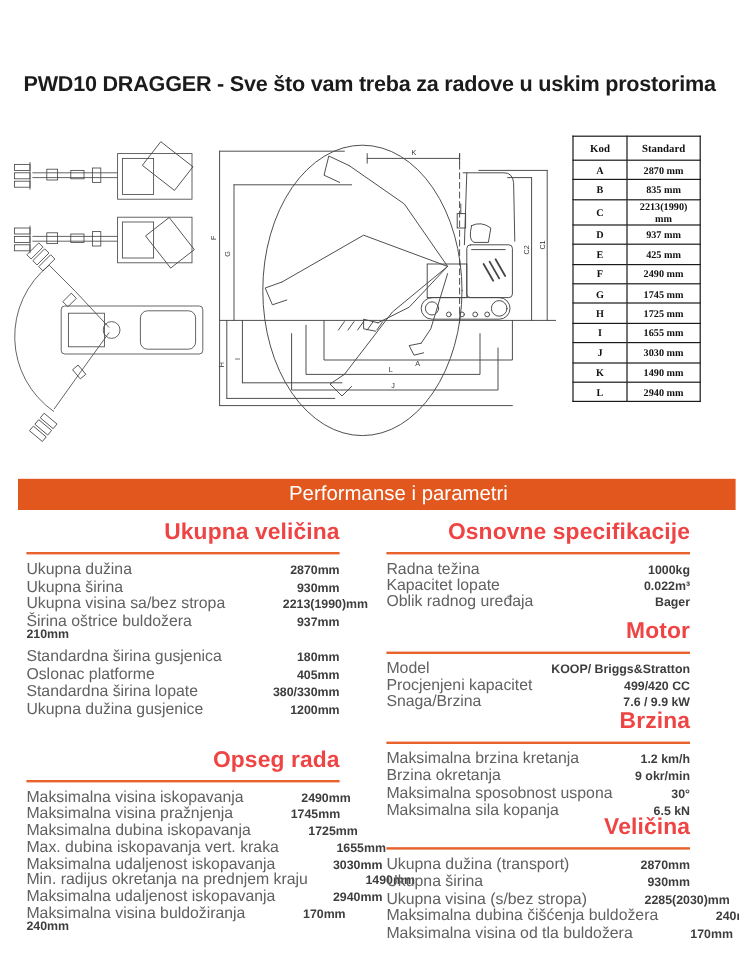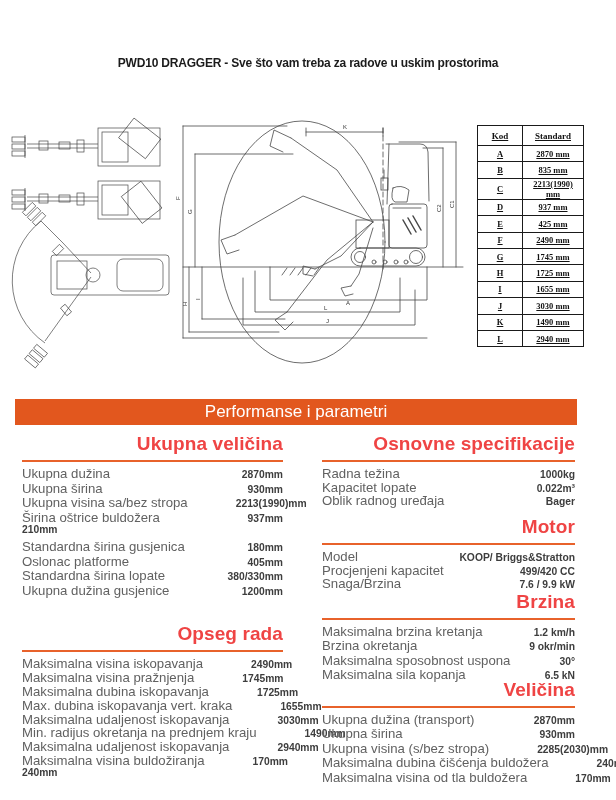--- a/index.html
+++ b/index.html
@@ -6,7 +6,7 @@
   body{width:616px;height:800px;position:relative;font-family:"Liberation Sans",sans-serif;overflow:hidden;}
 
   .page-title{position:absolute;top:48px;left:0;width:616px;text-align:center;
-    font-size:12px;font-weight:bold;color:#1b1b1b;letter-spacing:-0.2px;}
+    font-size:18px;font-weight:bold;color:#1b1b1b;letter-spacing:-0.2px;}
 
   .draw{position:absolute;}
   .draw.leftview{left:5px;top:115px;width:170px;height:270px;}

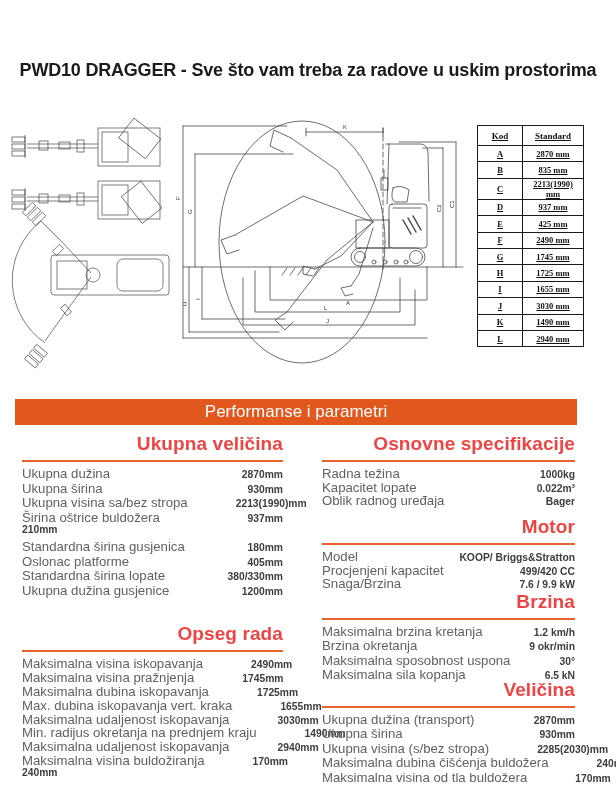--- a/index.html
+++ b/index.html
@@ -12,8 +12,8 @@
   .draw.leftview{left:5px;top:115px;width:170px;height:270px;}
   .draw.midview{left:175px;top:108px;width:290px;height:282px;}
 
-  table.dim-table{position:absolute;left:477px;top:125px;border-collapse:collapse;
-    font-family:"Liberation Serif",serif;color:#111;text-decoration:underline;}
+  table.dim-table{position:absolute;left:477px;top:113px;border-collapse:collapse;
+    font-family:"Liberation Serif",serif;color:#111;}
   table.dim-table th{border:1px solid #1a1a1a;font-size:9px;font-weight:bold;height:17px;text-align:center;}
   table.dim-table td{border:1px solid #1a1a1a;font-size:8.5px;font-weight:bold;height:15.4px;text-align:center;padding:0 3px;}
   table.dim-table .c-kod{width:42px;}

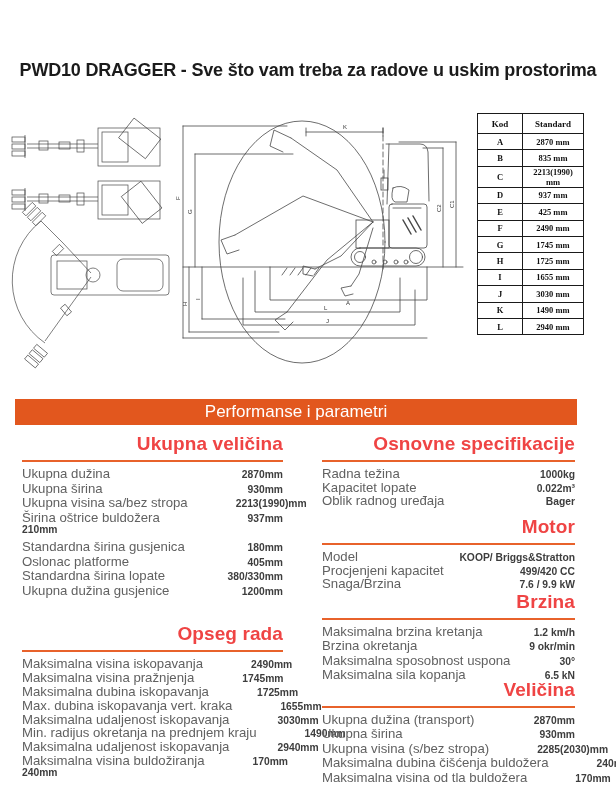--- a/index.html
+++ b/index.html
@@ -20,7 +20,7 @@
   table.dim-table .c-std{width:58px;}
 
   .banner{position:absolute;top:399px;left:15px;width:562px;height:26px;background:#E2571E;
-    color:#fff;font-size:17px;text-align:center;line-height:26px;}
+    color:#fff;font-size:17px;text-align:center;line-height:26px;padding-left:36px;}
 
   .sec{position:absolute;}
   .sec h2{margin:0;padding:0 0 5px 0;font-size:19px;font-weight:bold;color:#ef4444;

